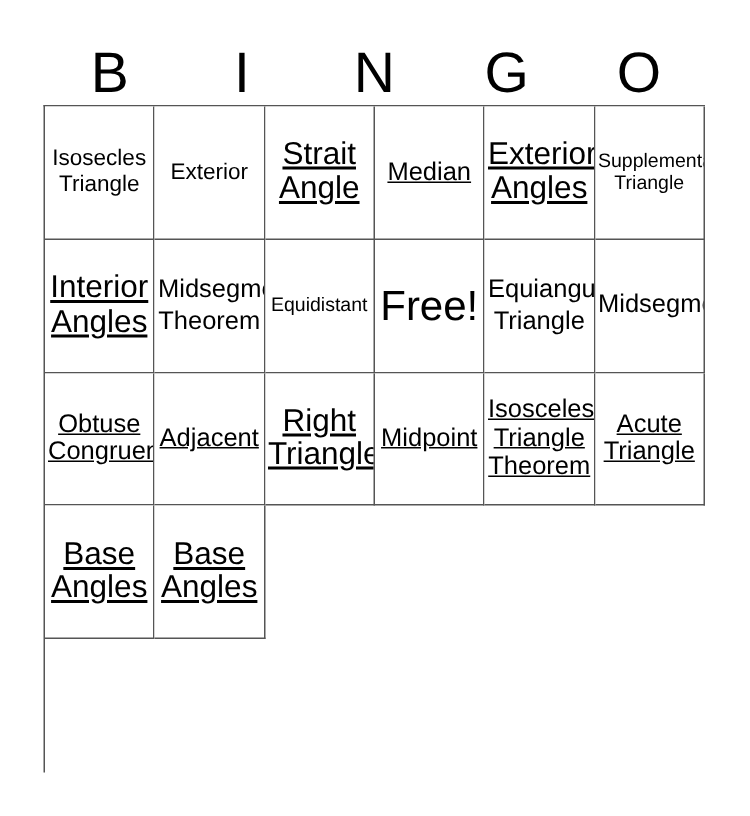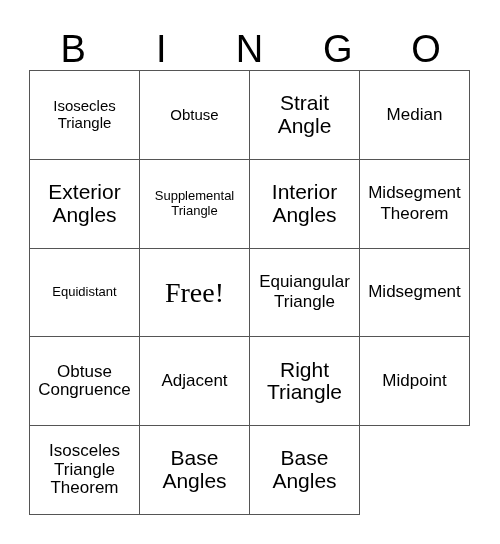--- a/index.html
+++ b/index.html
@@ -53,7 +53,7 @@
     width: 441px;
     height: 445px;
     display: grid;
-    grid-template-columns: repeat(4, 1fr);
+    grid-template-columns: repeat(6, 1fr);
     grid-template-rows: repeat(5, 1fr);
     border-top: 1px solid #555555;
     border-left: 1px solid #555555;

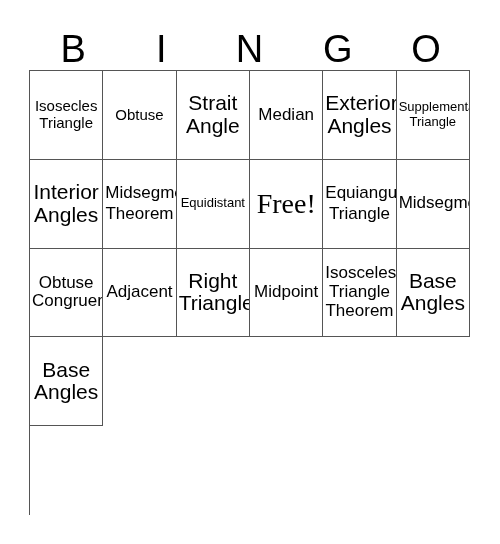--- a/index.html
+++ b/index.html
@@ -107,7 +107,7 @@
         <span class="cell-text fs-md">Isosecles Triangle</span>
       </div>
       <div class="bingo-cell">
-        <span class="cell-text fs-md">Obtuse</span>
+        <span class="cell-text fs-md">Exterior</span>
       </div>
       <div class="bingo-cell">
         <span class="cell-text fs-xl">Strait Angle</span>

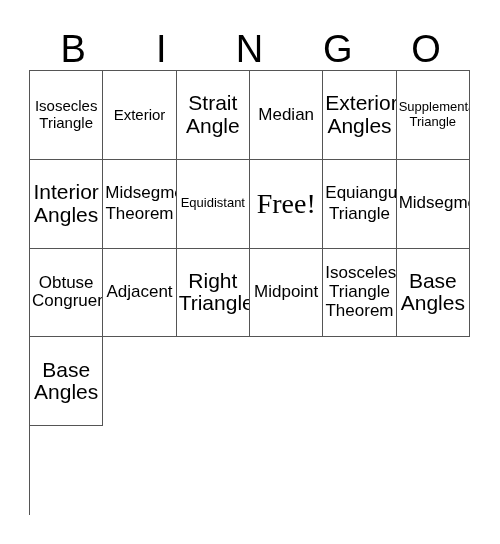--- a/index.html
+++ b/index.html
@@ -86,7 +86,7 @@
   .fs-sm   { font-size: 13px; line-height: 1.15; }
   .fs-md   { font-size: 15px; line-height: 1.12; }
   .fs-lg   { font-size: 17px; line-height: 1.10; }
-  .fs-xl   { font-size: 21px; line-height: 1.08; }
+  .fs-xl   { font-size: 21px; line-height: 1.08; text-decoration: underline; }
   .fs-free { font-size: 28px; line-height: 1.05; font-family: Liberation Serif, serif; }
 </style>
 </head>

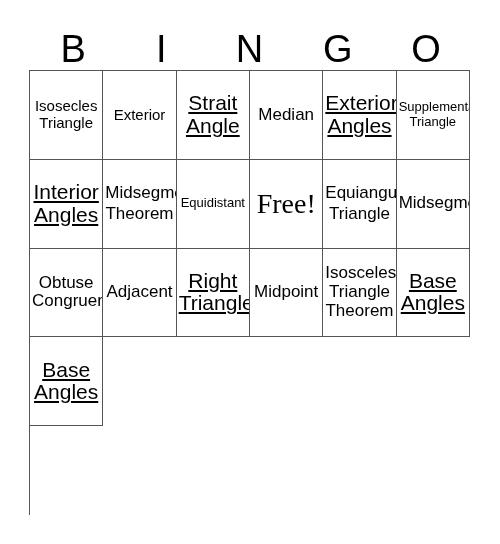--- a/index.html
+++ b/index.html
@@ -85,7 +85,7 @@
   .fs-xs   { font-size: 17px; line-height: 1.22; }
   .fs-sm   { font-size: 13px; line-height: 1.15; }
   .fs-md   { font-size: 15px; line-height: 1.12; }
-  .fs-lg   { font-size: 17px; line-height: 1.10; }
+  .fs-lg   { font-size: 17px; line-height: 1.10; text-decoration: underline; }
   .fs-xl   { font-size: 21px; line-height: 1.08; text-decoration: underline; }
   .fs-free { font-size: 28px; line-height: 1.05; font-family: Liberation Serif, serif; }
 </style>

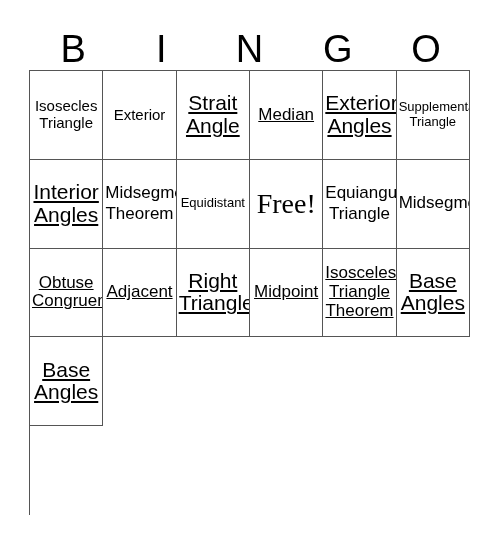--- a/index.html
+++ b/index.html
@@ -87,7 +87,7 @@
   .fs-md   { font-size: 15px; line-height: 1.12; }
   .fs-lg   { font-size: 17px; line-height: 1.10; text-decoration: underline; }
   .fs-xl   { font-size: 21px; line-height: 1.08; text-decoration: underline; }
-  .fs-free { font-size: 28px; line-height: 1.05; font-family: Liberation Serif, serif; }
+  .fs-free { font-size: 28px; line-height: 1.05; }
 </style>
 </head>
 <body>

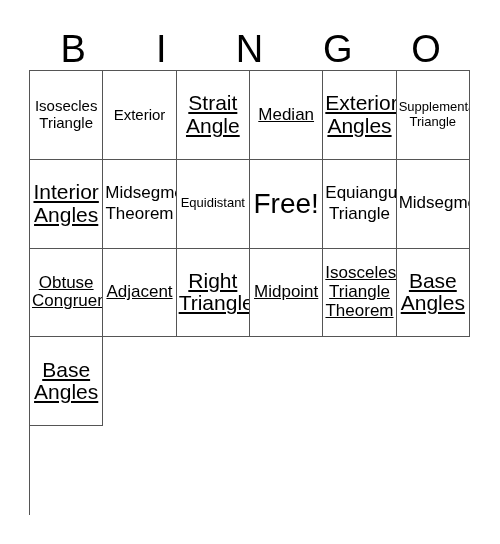--- a/index.html
+++ b/index.html
@@ -155,6 +155,9 @@
         <span class="cell-text fs-lg">Isosceles Triangle Theorem</span>
       </div>
       <div class="bingo-cell">
+        <span class="cell-text fs-lg">Acute Triangle</span>
+      </div>
+      <div class="bingo-cell">
         <span class="cell-text fs-xl">Base Angles</span>
       </div>
       <div class="bingo-cell">

